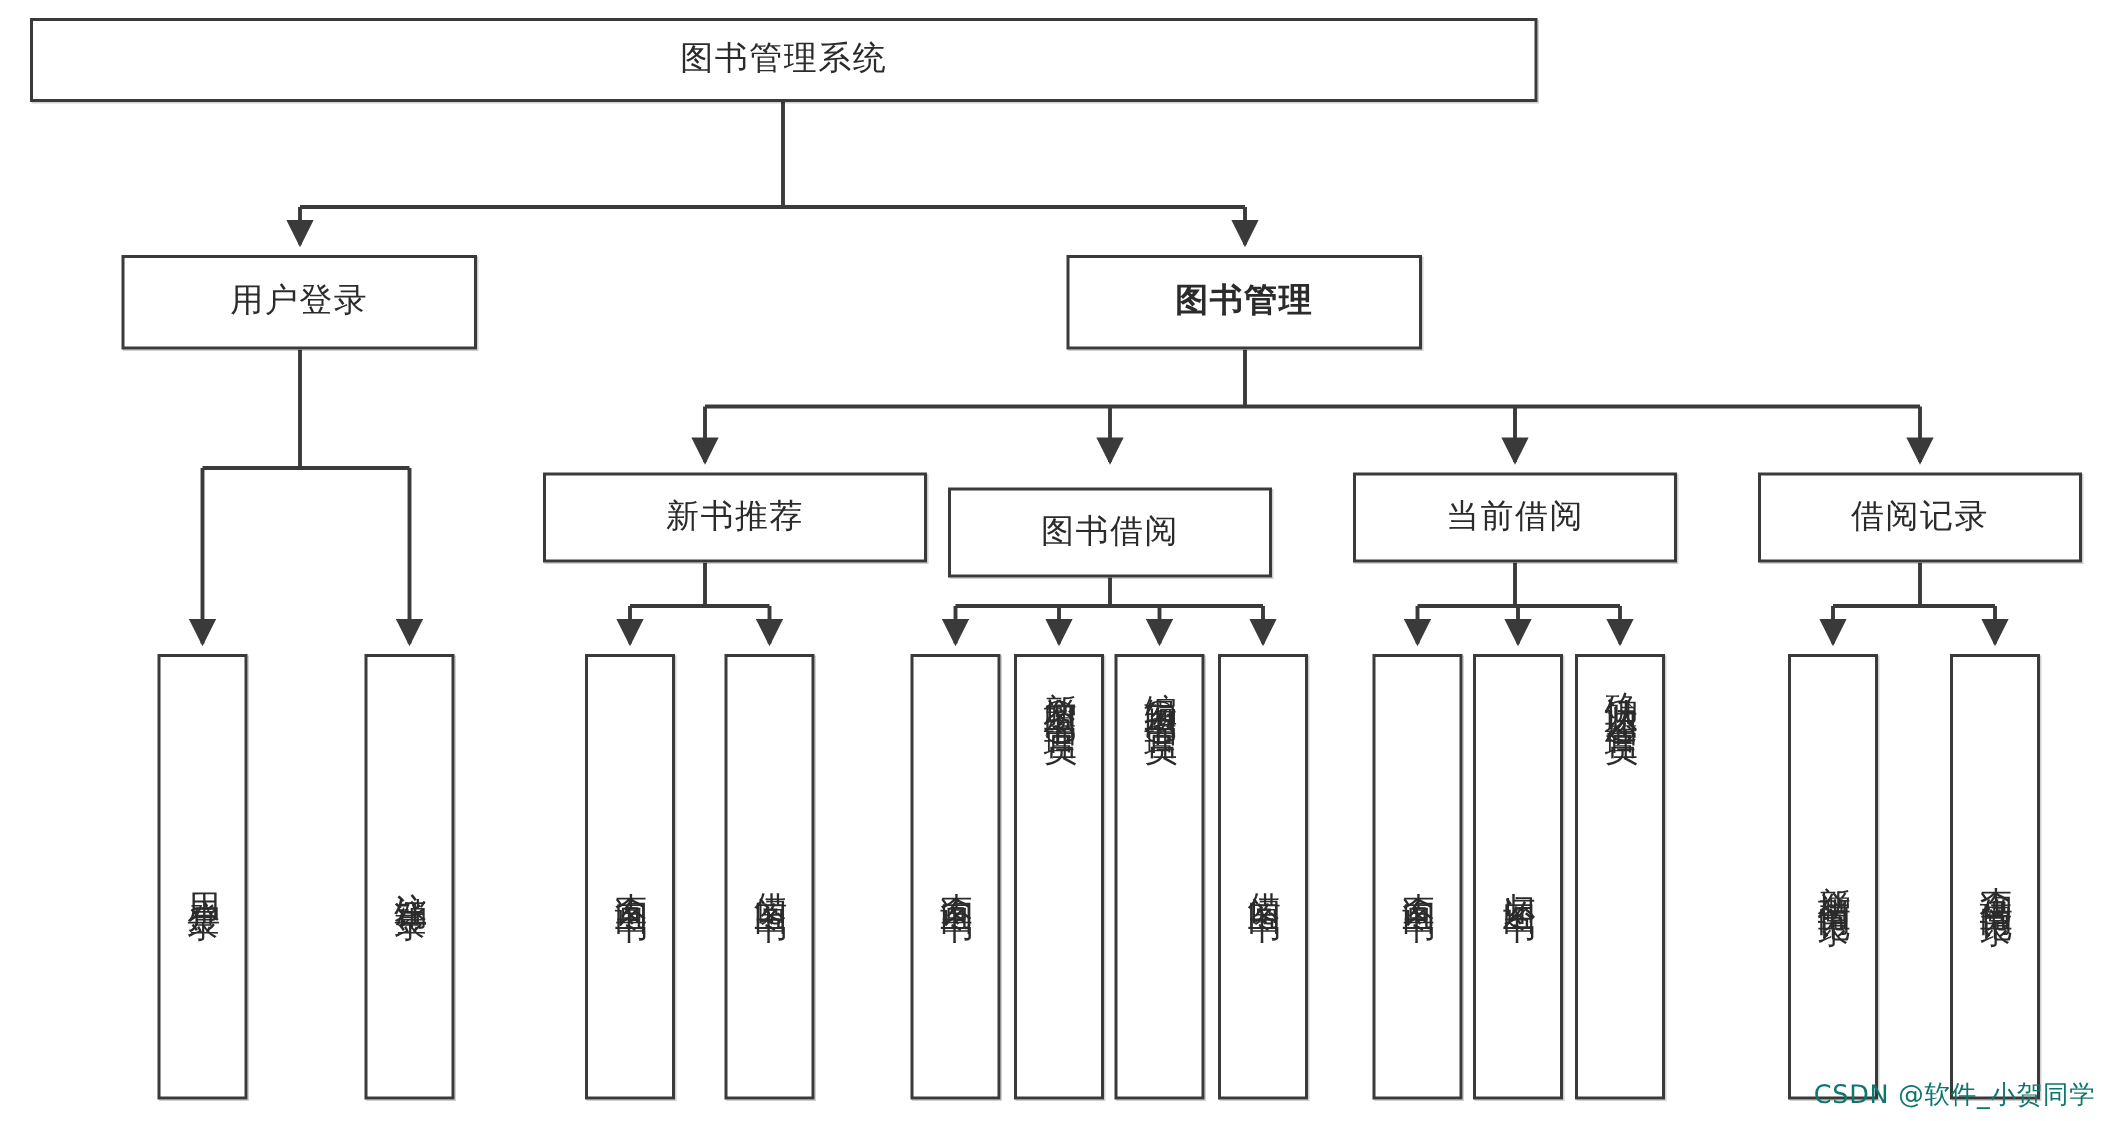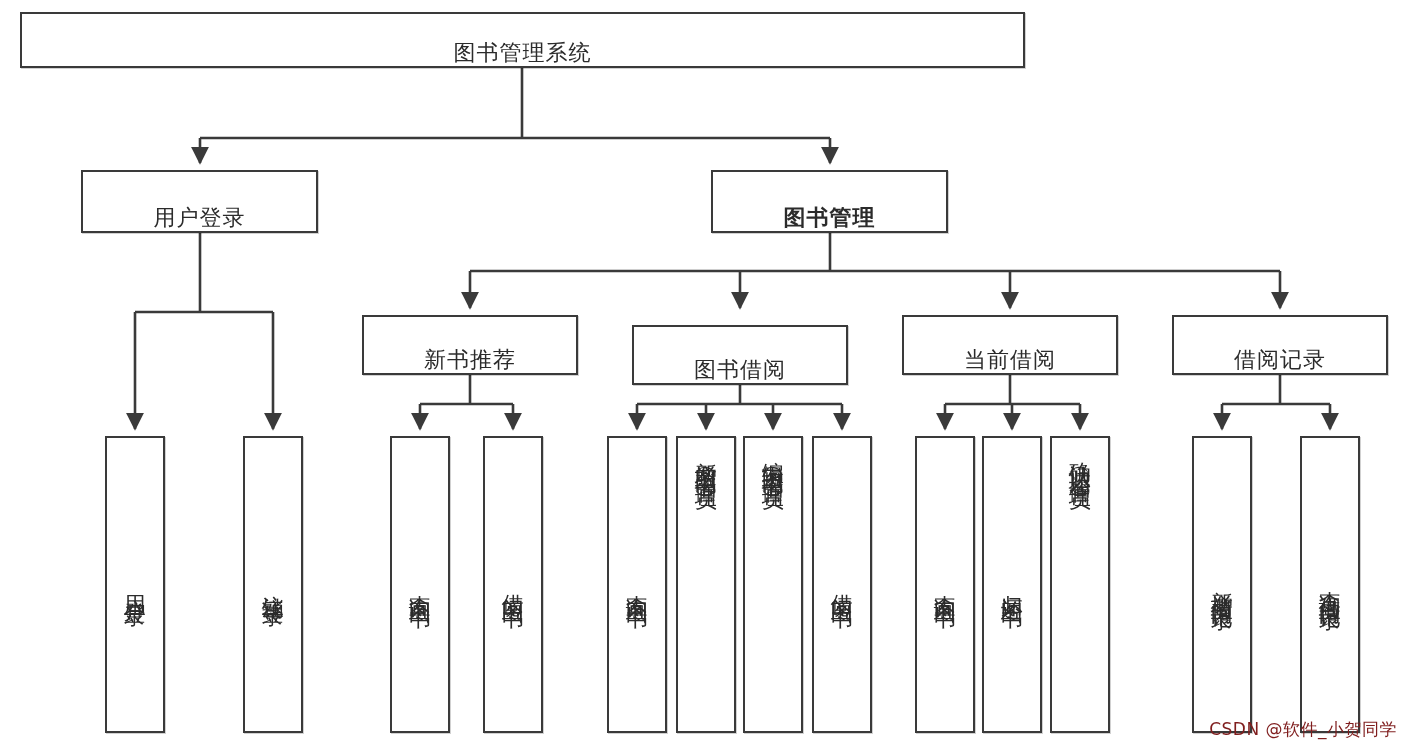--- a/index.html
+++ b/index.html
@@ -30,7 +30,7 @@
     border: 2.5px solid #3a3a3a;
     background: #ffffff;
     display: flex;
-    align-items: flex-end;
+    align-items: center;
     justify-content: center;
     color: #2b2b2b;
     box-shadow: 1px 1px 0 rgba(0,0,0,0.18);

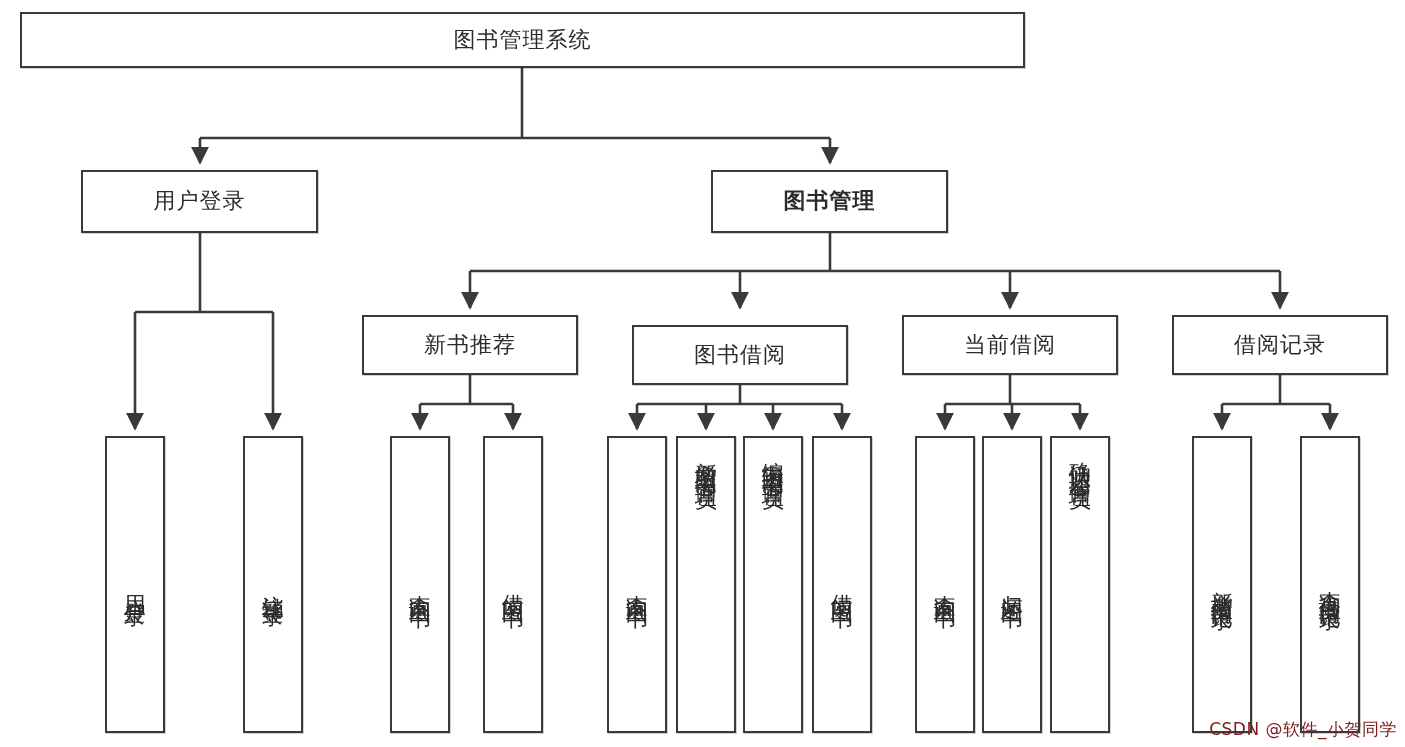--- a/index.html
+++ b/index.html
@@ -137,7 +137,7 @@
     <span>图书管理</span>
   </div>
 
-  <div class="node h" style="left:362px; top:315px; width:216px; height:60px;">
+  <div class="node h" style="left:362px; top:315px; width:256px; height:60px;">
     <span>新书推荐</span>
   </div>
   <div class="node h" style="left:632px; top:315px; width:216px; height:60px;margin-top:10px;">

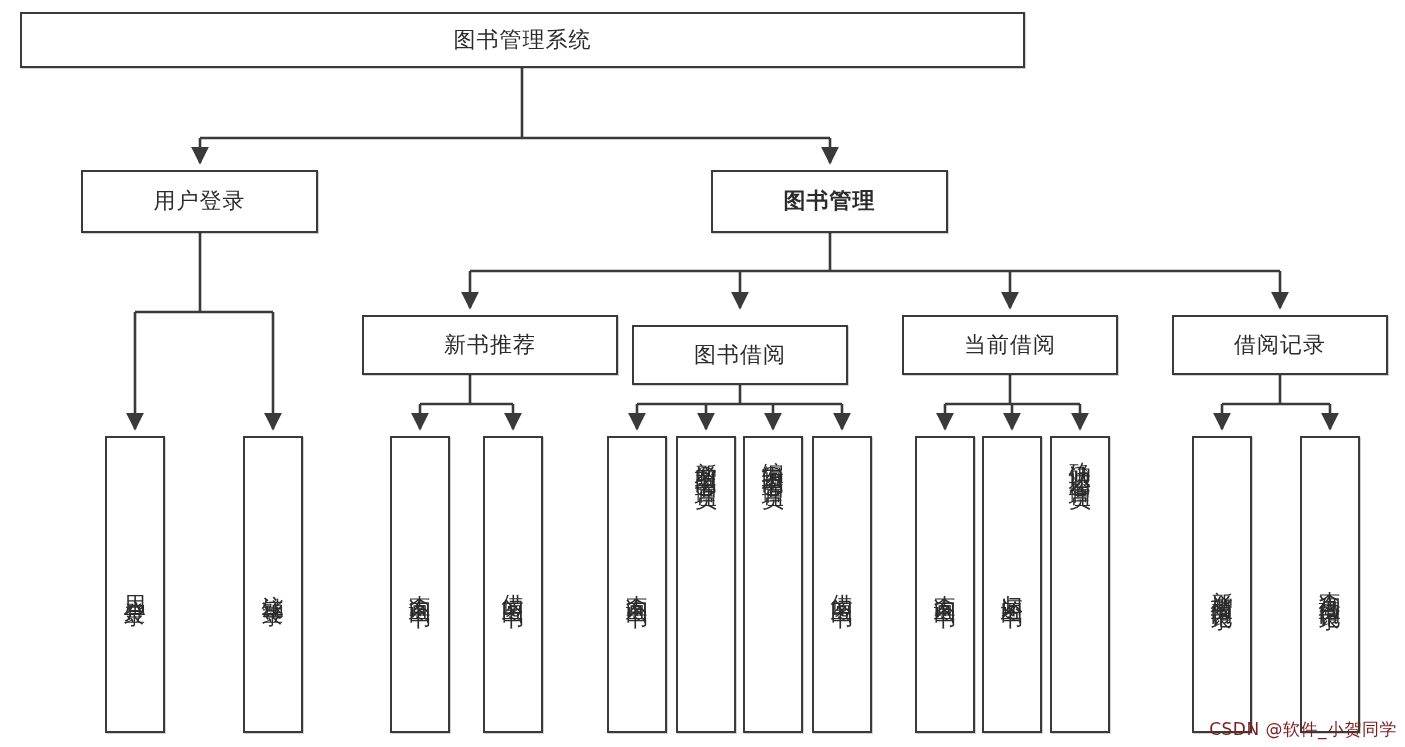--- a/index.html
+++ b/index.html
@@ -65,7 +65,7 @@
     right: 8px;
     bottom: 6px;
     font-size: 17px;
-    color: #7f1d1d;
+    color: #0f766e;
     letter-spacing: 0.5px;
     white-space: nowrap;
     font-family: "DejaVu Sans", "Liberation Sans", sans-serif;

